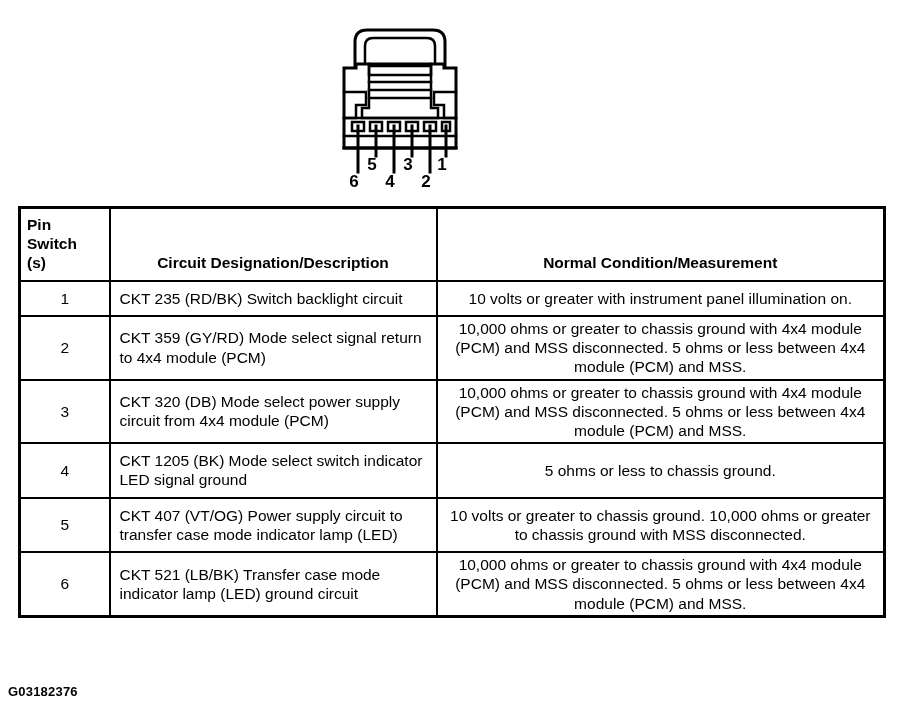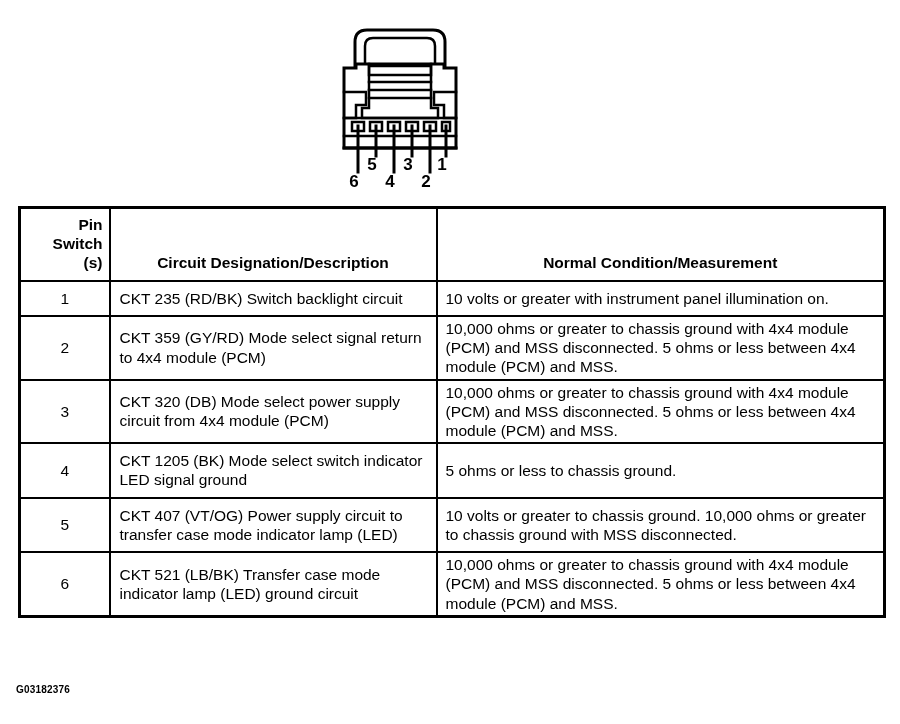--- a/index.html
+++ b/index.html
@@ -57,7 +57,7 @@
     height: 62px;
     box-sizing: border-box;
   }
-  .th-pin    { text-align: right; }
+  .th-pin    { text-align: left; }
   .th-desc   { text-align: center; }
   .th-cond   { text-align: center; margin-left: 36px; }
   .th-pin .pl { display: block; }

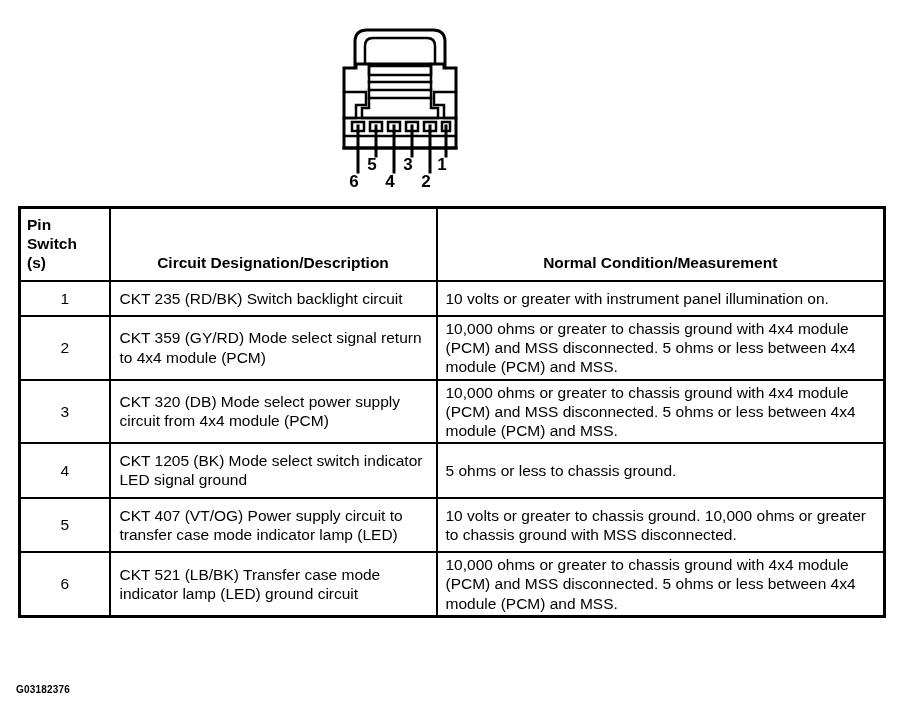--- a/index.html
+++ b/index.html
@@ -70,7 +70,7 @@
     padding: 7px 9px;
   }
   .cell-cond {
-    text-align: left;
+    text-align: center;
     padding: 2px 8px;
     margin-top: 44px;
   }

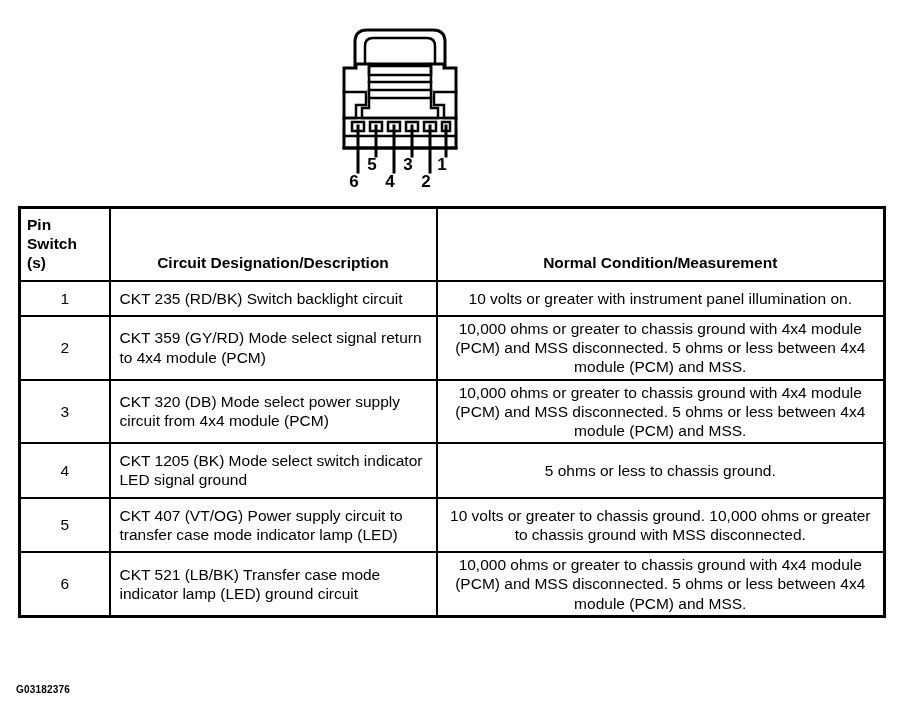--- a/index.html
+++ b/index.html
@@ -78,9 +78,9 @@
   
   #figure-code {
     position: absolute;
-    left: 16px;
+    left: 8px;
     top: 684px;
-    font-size: 10px;
+    font-size: 13px;
     font-weight: bold;
     letter-spacing: 0.2px;
   }

